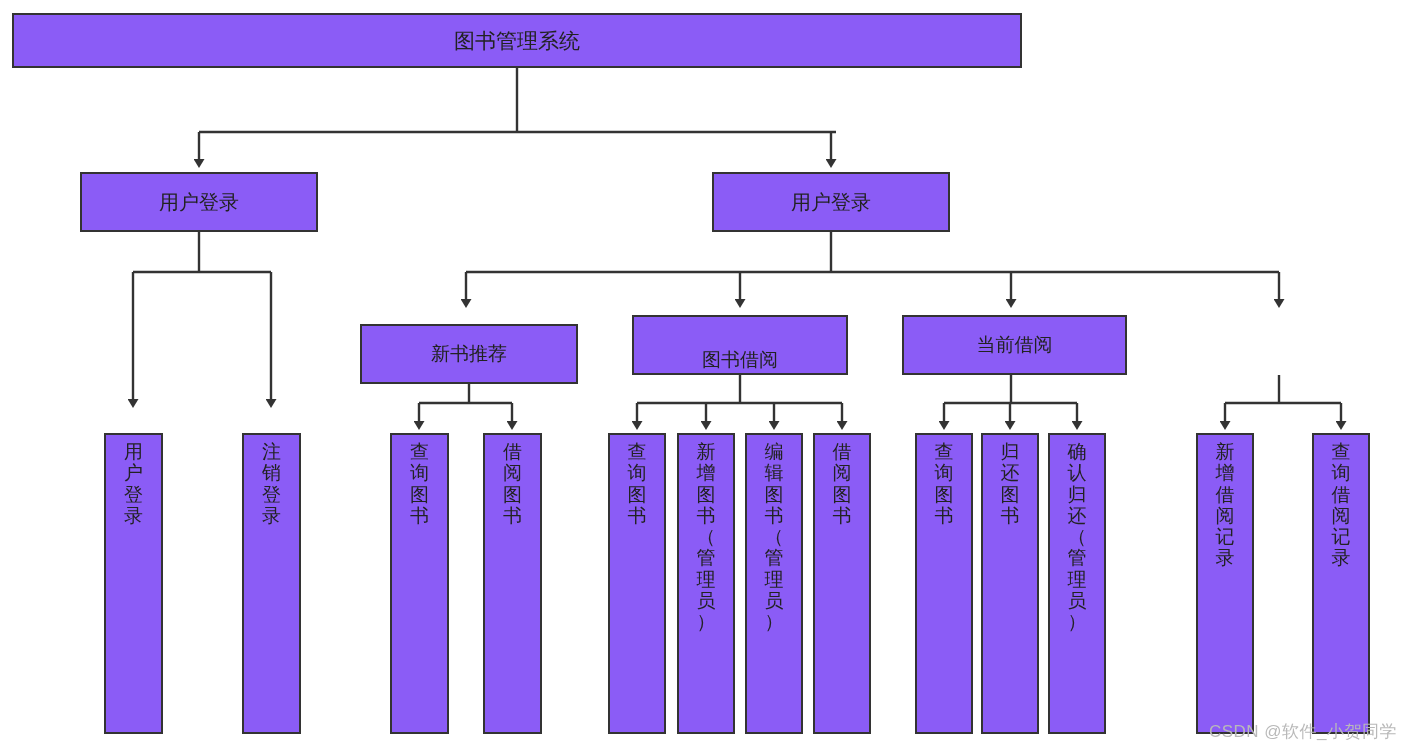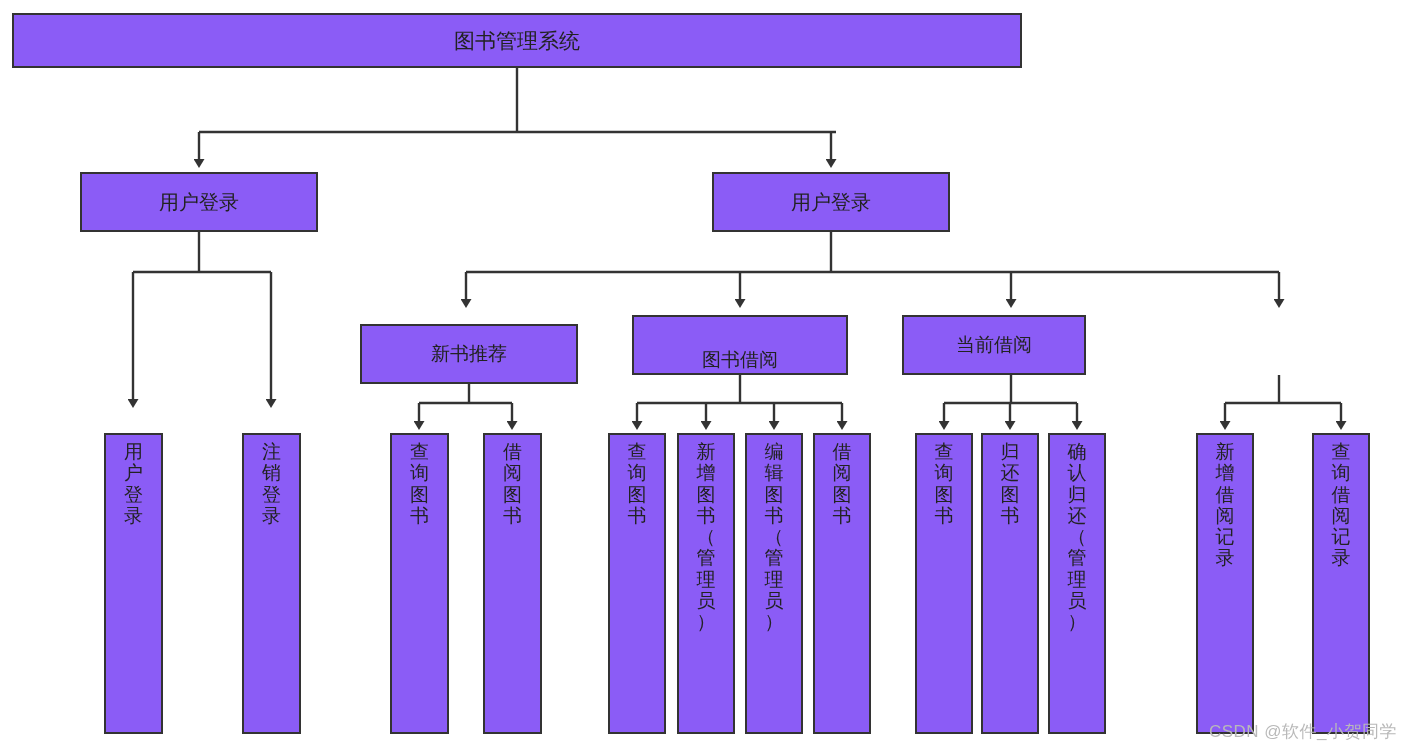--- a/index.html
+++ b/index.html
@@ -148,7 +148,7 @@
   <div class="node level2" style="left:632px; top:315px; width:216px; height:60px;align-items:flex-end;">
     <span>图书借阅</span>
   </div>
-  <div class="node level2" style="left:902px; top:315px; width:184px; height:60px;">
+  <div class="node level2" style="left:902px; top:315px; width:225px; height:60px;">
     <span>当前借阅</span>
   </div>
 

